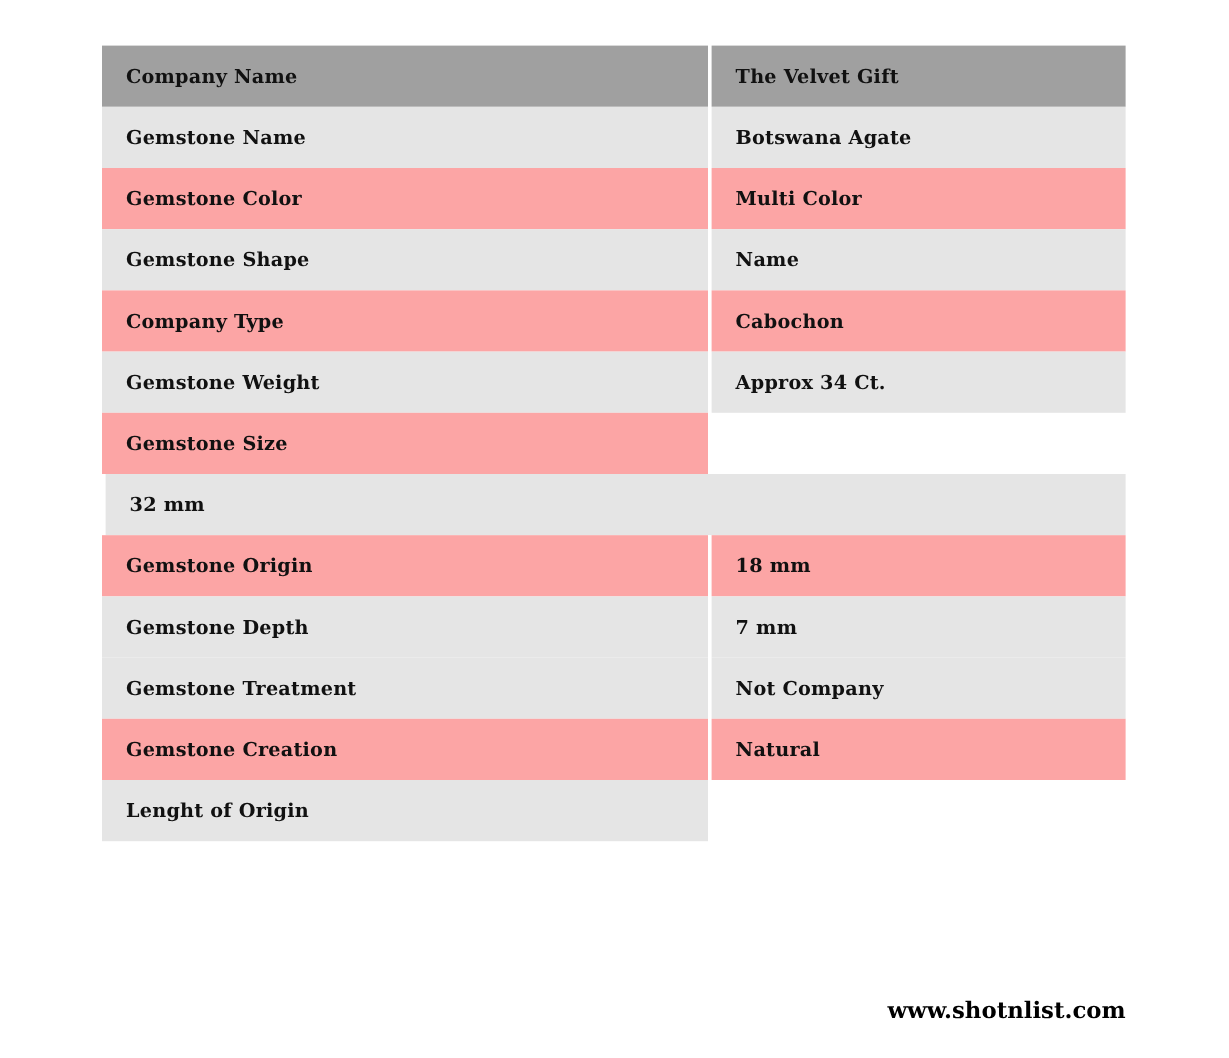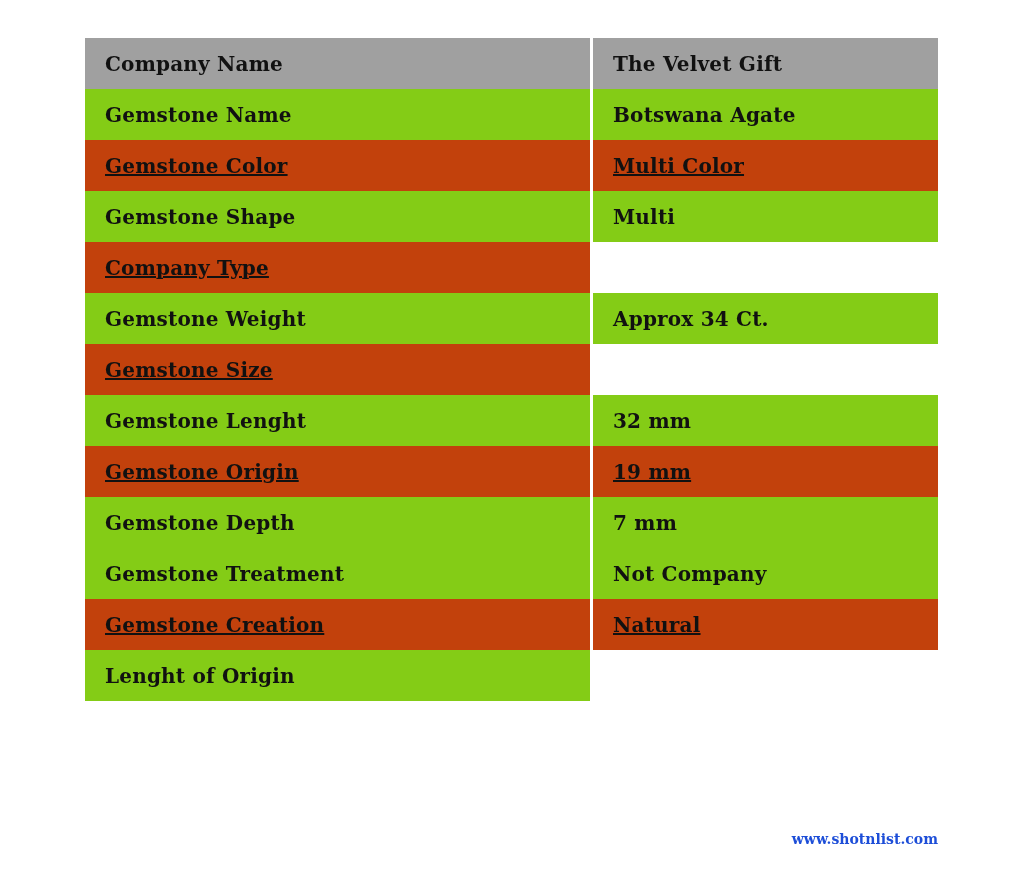--- a/index.html
+++ b/index.html
@@ -31,7 +31,7 @@
     display: flex;
     align-items: center;
     padding-left: 20px;
-    font-size: 20px;
+    font-size: 16px;
     font-weight: bold;
     color: #111111;
     letter-spacing: 0.2px;

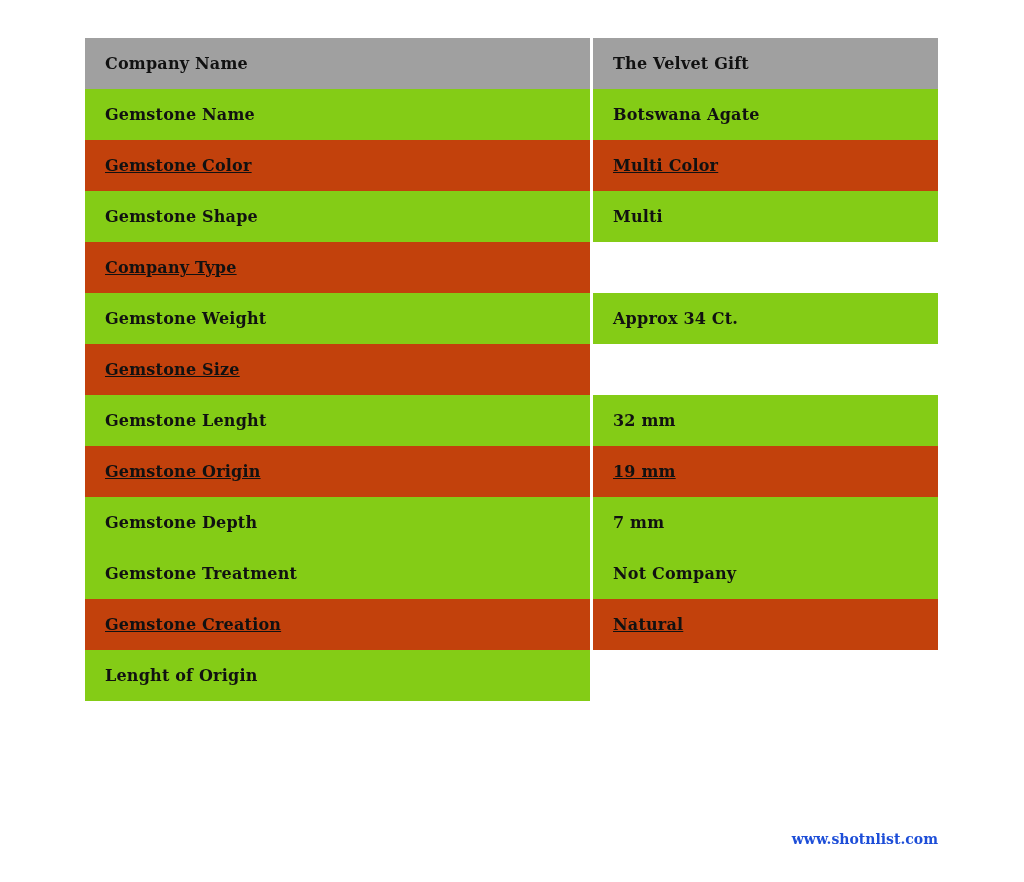--- a/index.html
+++ b/index.html
@@ -41,7 +41,7 @@
   .gap { width: 3px; background: #ffffff; flex: 0 0 3px; }
   .cell.value { flex: 1; }
   .row.header .cell { background: #a0a0a0; }
-  .row.even .cell { background: #84cc16; }
+  .row.even .cell { background: #e5e5e5; }
   .row.odd .cell { background: #c2410c; text-decoration: underline; }
   .watermark {
     position: absolute;

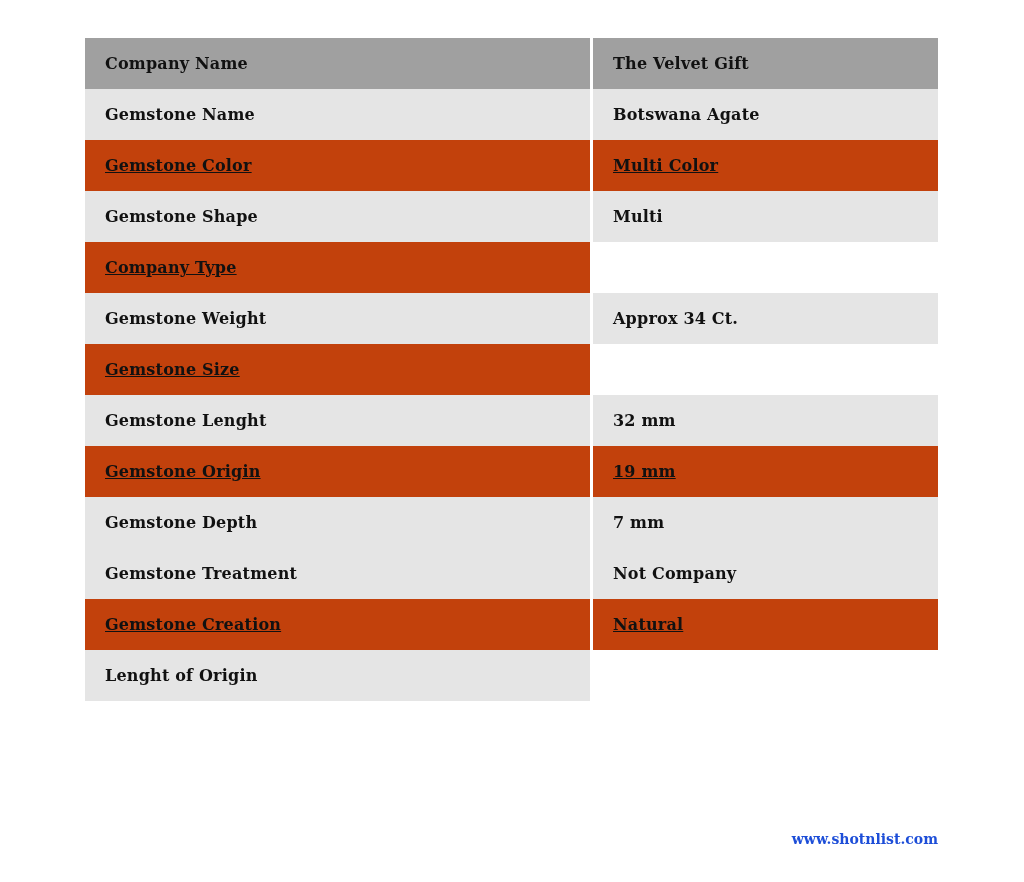--- a/index.html
+++ b/index.html
@@ -42,7 +42,7 @@
   .cell.value { flex: 1; }
   .row.header .cell { background: #a0a0a0; }
   .row.even .cell { background: #e5e5e5; }
-  .row.odd .cell { background: #c2410c; text-decoration: underline; }
+  .row.odd .cell { background: #fca5a5; }
   .watermark {
     position: absolute;
     top: 831px;

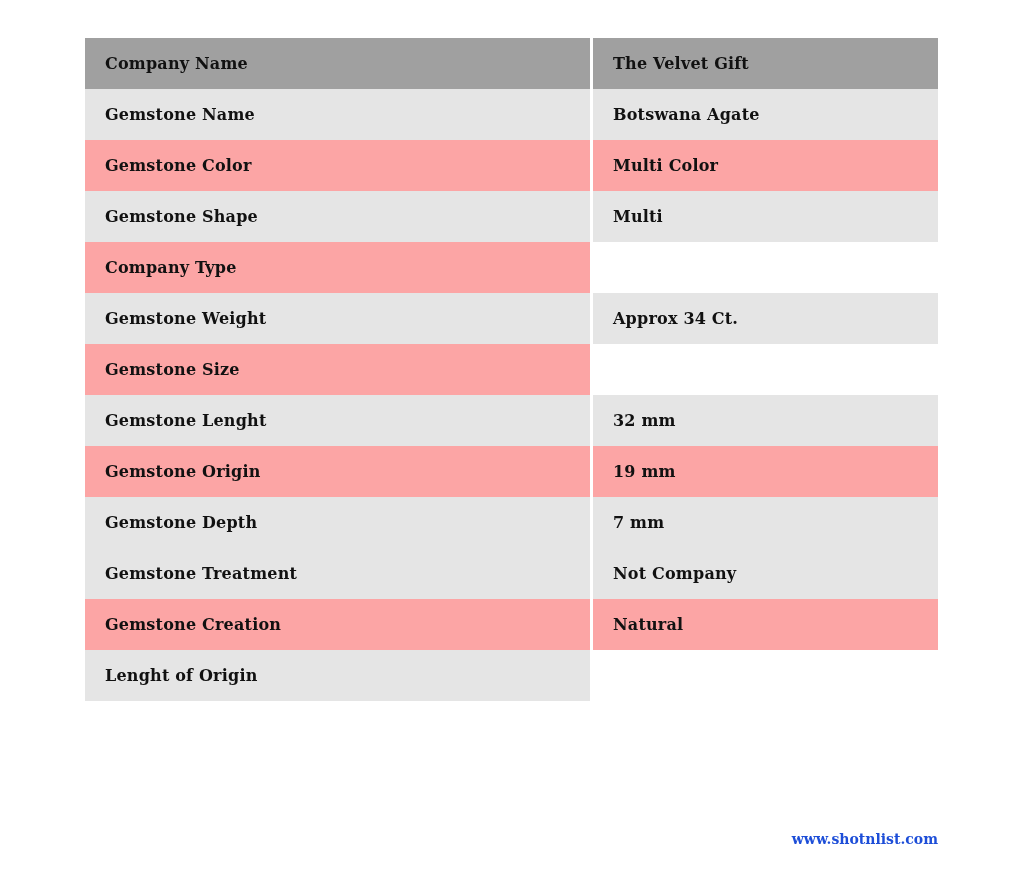--- a/index.html
+++ b/index.html
@@ -82,7 +82,7 @@
         <div class="row even">
           <div class="cell label">Gemstone Shape</div>
           <div class="gap"></div>
-          <div class="cell value">Multi</div>
+          <div class="cell value">Name</div>
         </div>
         <div class="row odd">
           <div class="cell label">Company Type</div>

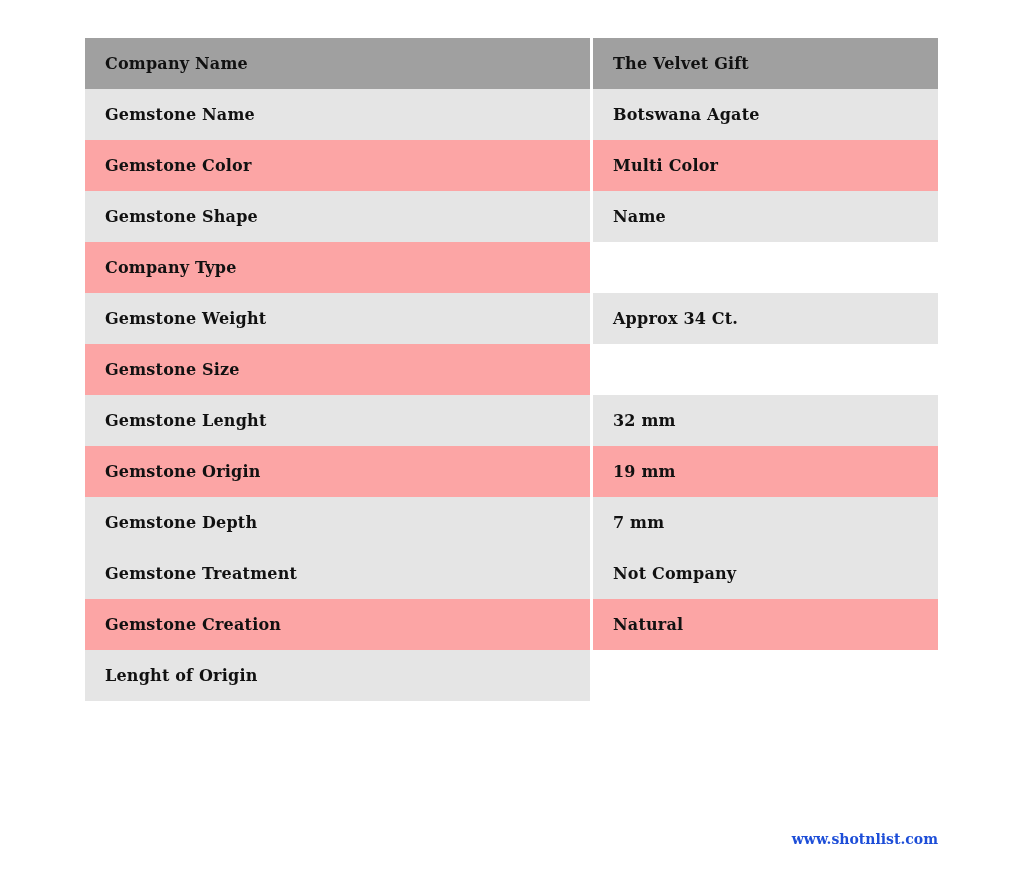--- a/index.html
+++ b/index.html
@@ -87,6 +87,7 @@
         <div class="row odd">
           <div class="cell label">Company Type</div>
           <div class="gap"></div>
+          <div class="cell value">Cabochon</div>
         </div>
         <div class="row even">
           <div class="cell label">Gemstone Weight</div>

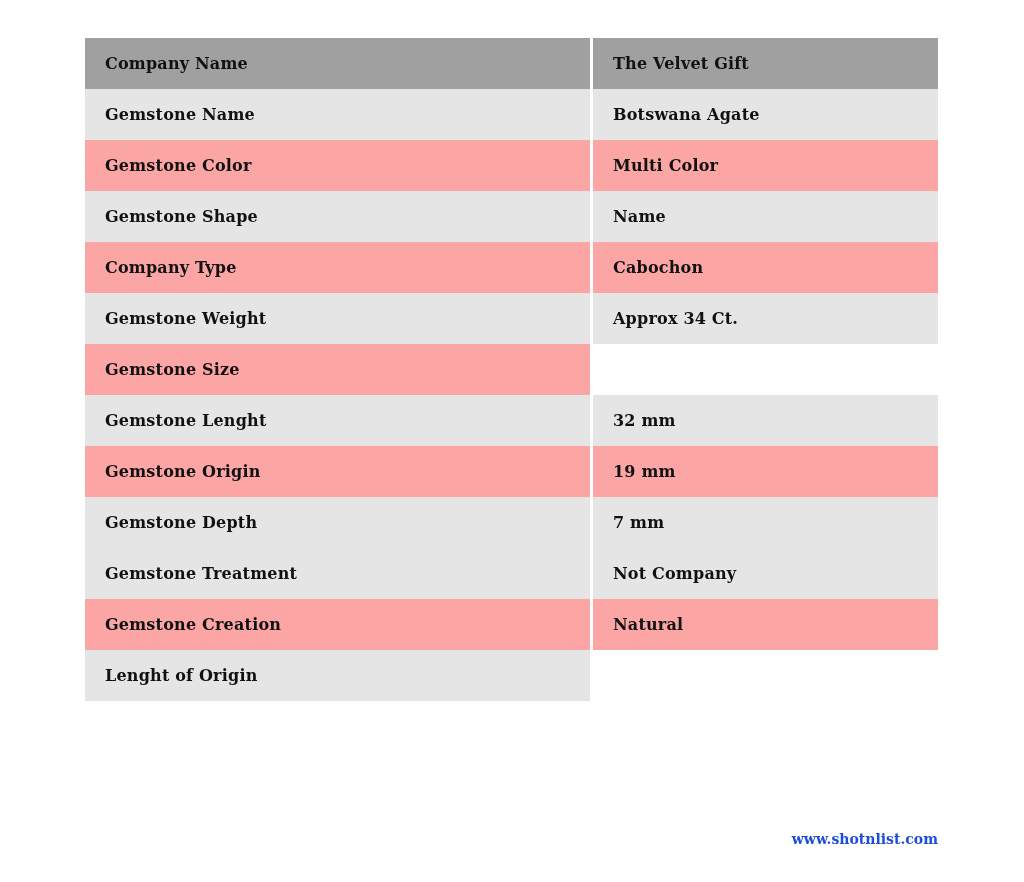--- a/index.html
+++ b/index.html
@@ -99,7 +99,6 @@
           <div class="gap"></div>
         </div>
         <div class="row even">
-          <div class="cell label">Gemstone Lenght</div>
           <div class="gap"></div>
           <div class="cell value">32 mm</div>
         </div>

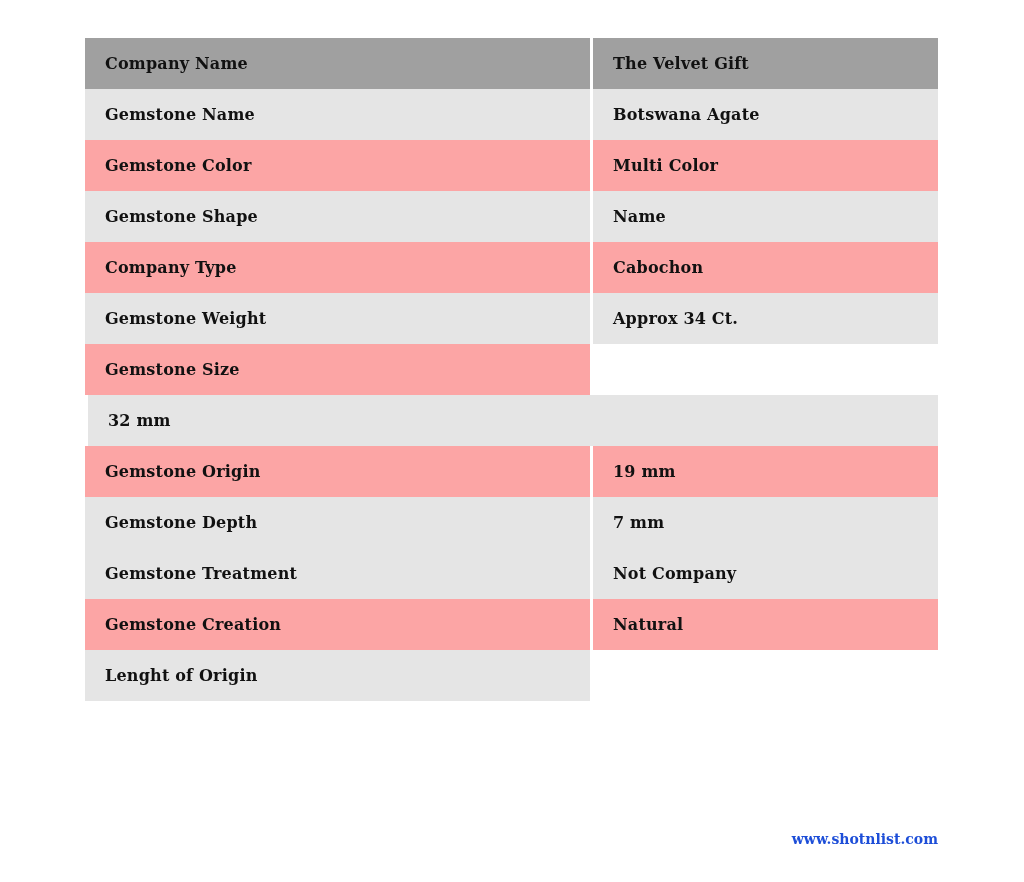--- a/index.html
+++ b/index.html
@@ -105,7 +105,7 @@
         <div class="row odd">
           <div class="cell label">Gemstone Origin</div>
           <div class="gap"></div>
-          <div class="cell value">19 mm</div>
+          <div class="cell value">18 mm</div>
         </div>
         <div class="row even">
           <div class="cell label">Gemstone Depth</div>

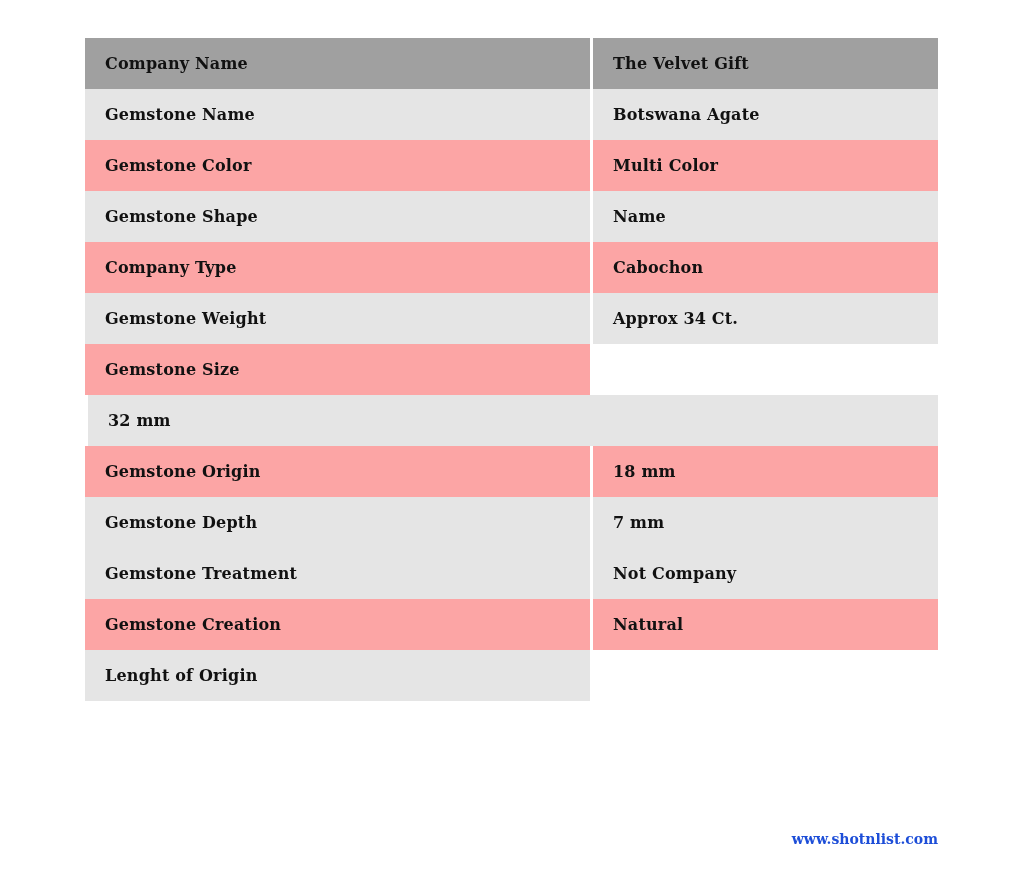--- a/index.html
+++ b/index.html
@@ -49,9 +49,9 @@
     left: 85px;
     width: 853px;
     text-align: right;
-    font-size: 14px;
+    font-size: 19px;
     font-weight: bold;
-    color: #1d4ed8;
+    color: #000000;
     font-family: "DejaVu Serif", "Liberation Serif", serif;
   }
 </style>

